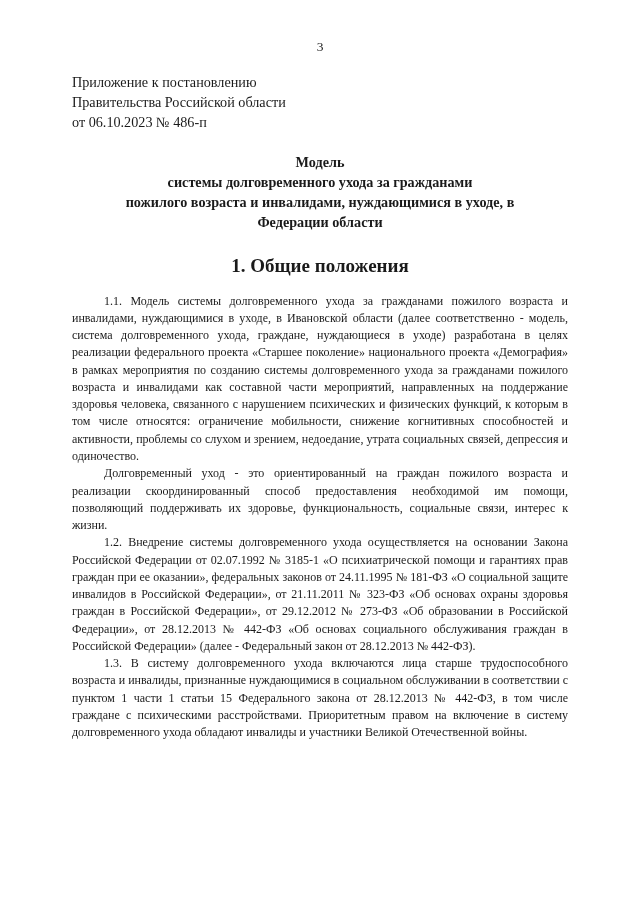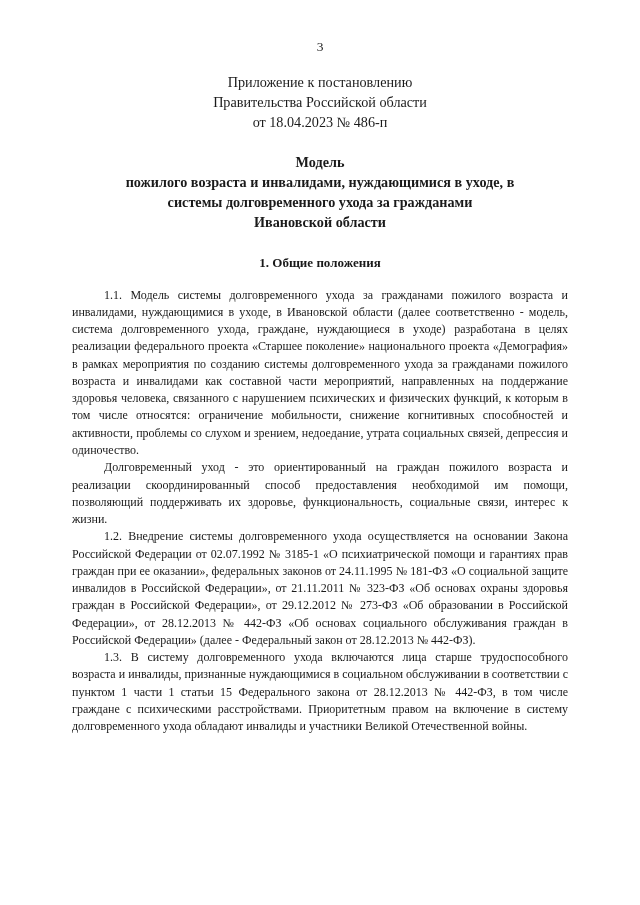--- a/index.html
+++ b/index.html
@@ -28,7 +28,7 @@
     margin-bottom: 18px;
   }
   .appendix-block {
-    text-align: center;
+    text-align: left;
     font-size: 14.2px;
     line-height: 1.42;
     margin-bottom: 20px;

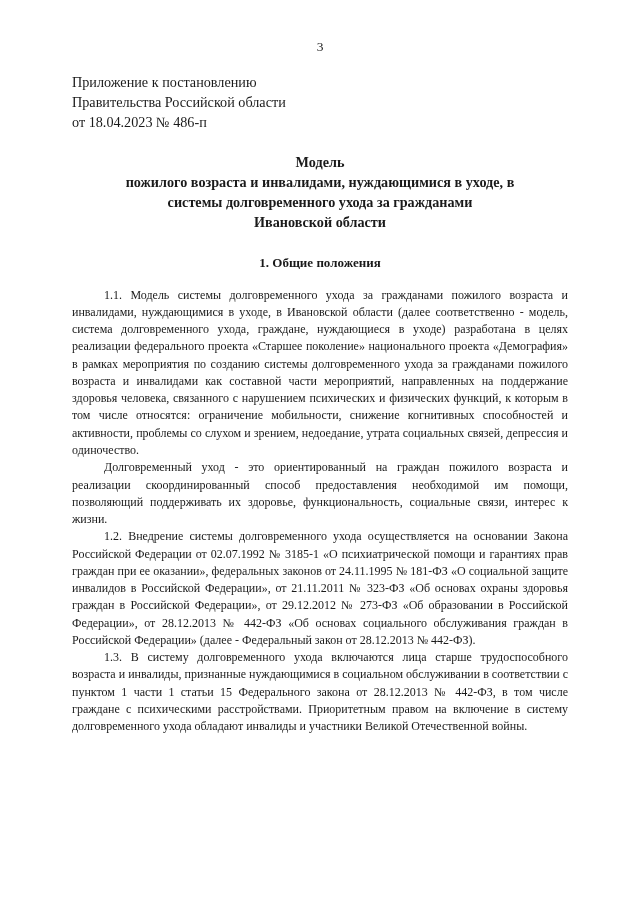--- a/index.html
+++ b/index.html
@@ -80,7 +80,7 @@
   <div class="appendix-block">
     <div>Приложение к постановлению</div>
     <div>Правительства Российской области</div>
-    <div>от 18.04.2023 № 486-п</div>
+    <div>от 06.10.2023 № 486-п</div>
   </div>
 
   <div class="doc-title">

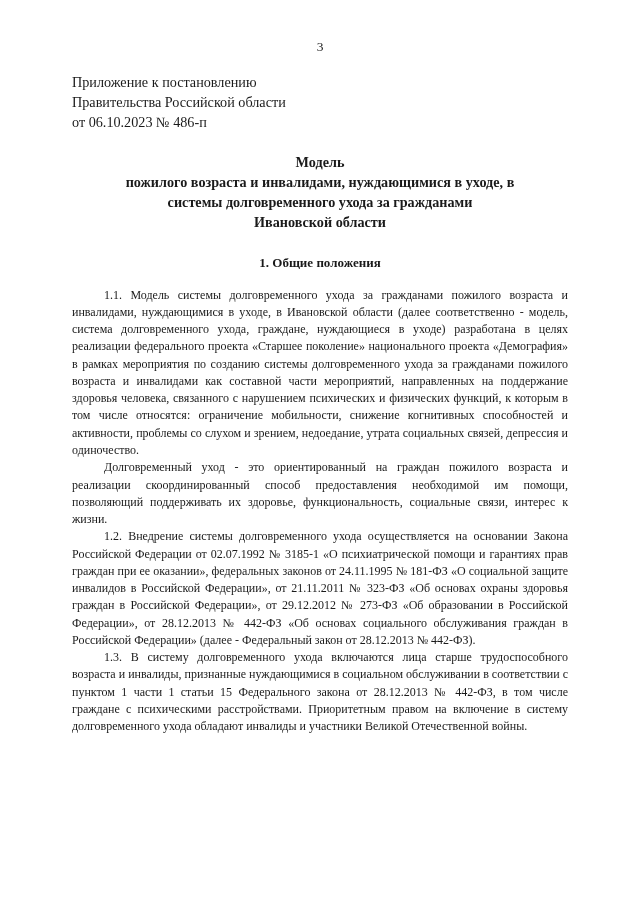--- a/index.html
+++ b/index.html
@@ -85,8 +85,8 @@
 
   <div class="doc-title">
     <span class="line">Модель</span>
+    <span class="line">системы долговременного ухода за гражданами</span>
     <span class="line">пожилого возраста и инвалидами, нуждающимися в уходе, в</span>
-    <span class="line">системы долговременного ухода за гражданами</span>
     <span class="line">Ивановской области</span>
   </div>
 

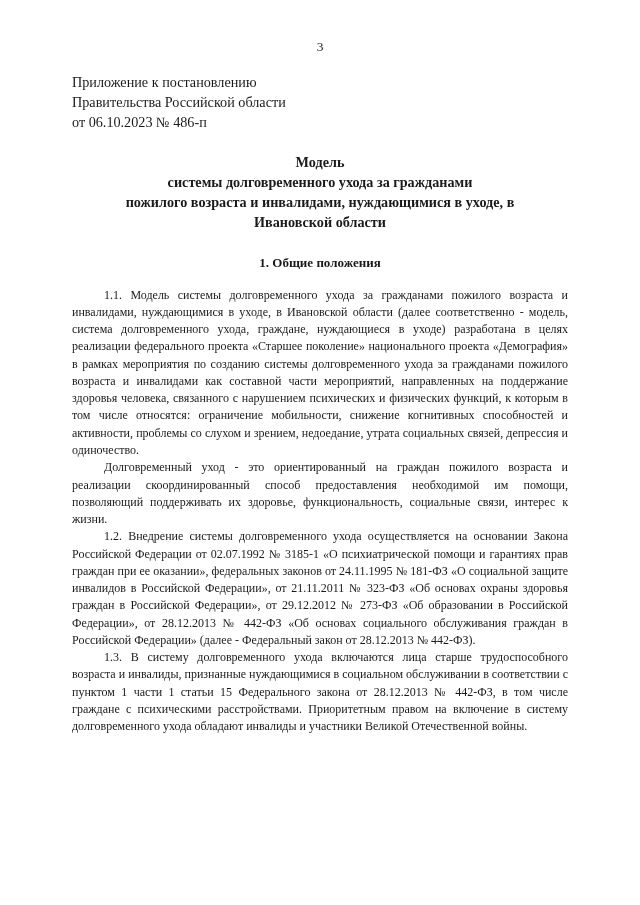--- a/index.html
+++ b/index.html
@@ -87,7 +87,7 @@
     <span class="line">Модель</span>
     <span class="line">системы долговременного ухода за гражданами</span>
     <span class="line">пожилого возраста и инвалидами, нуждающимися в уходе, в</span>
-    <span class="line">Ивановской области</span>
+    <span class="line">Федерации области</span>
   </div>
 
   <div class="section-heading">1. Общие положения</div>

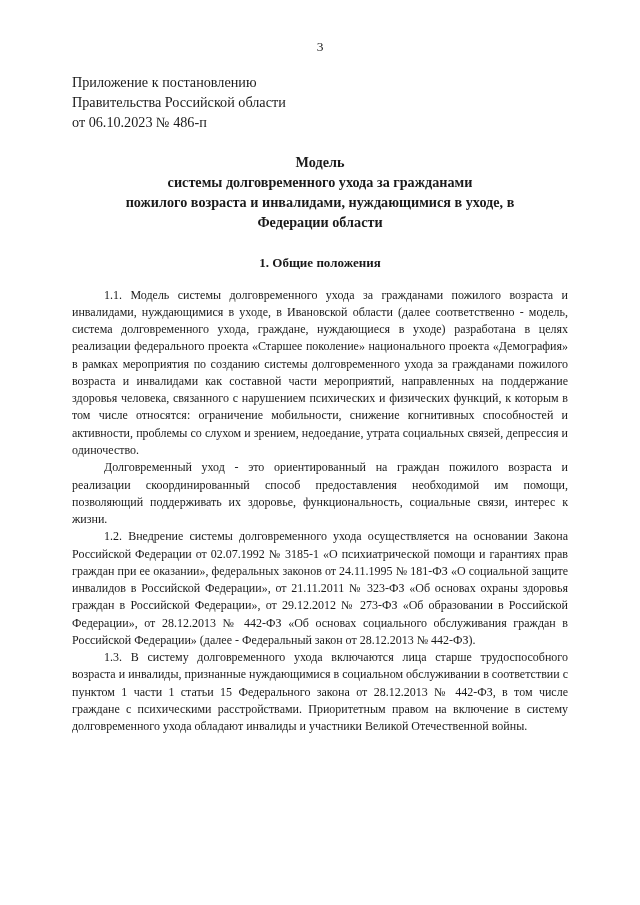--- a/index.html
+++ b/index.html
@@ -50,7 +50,7 @@
   .section-heading {
     text-align: center;
     font-weight: bold;
-    font-size: 13px;
+    font-size: 19px;
     margin-top: 22px;
     margin-bottom: 16px;
   }

